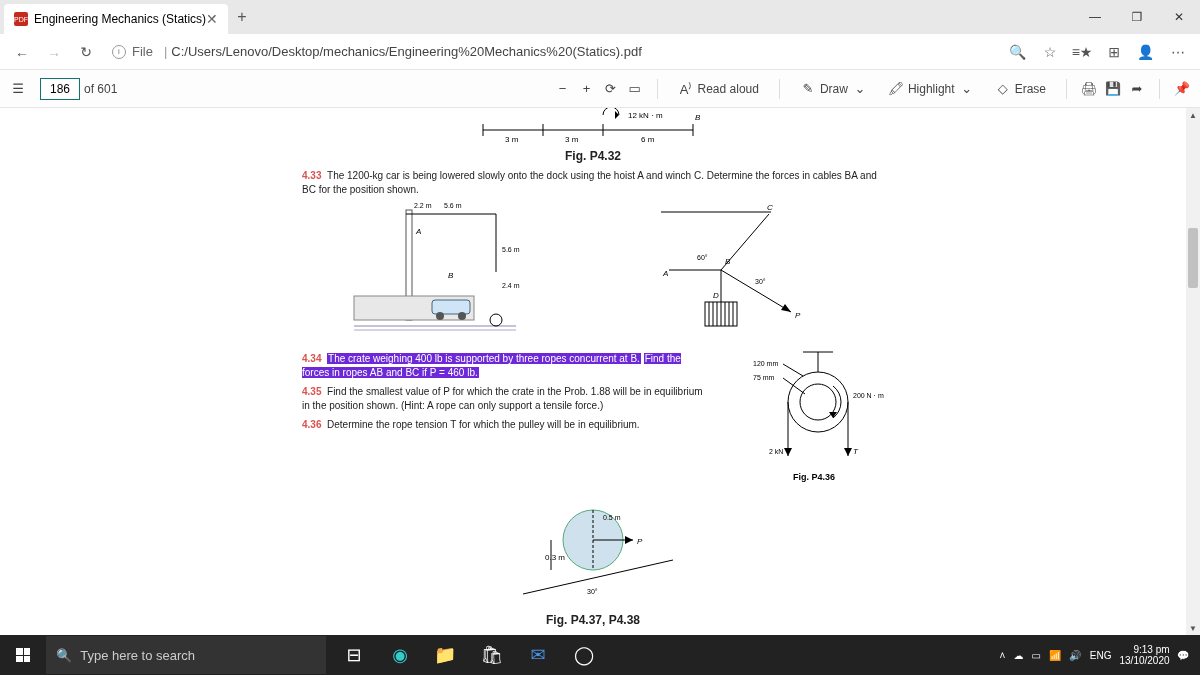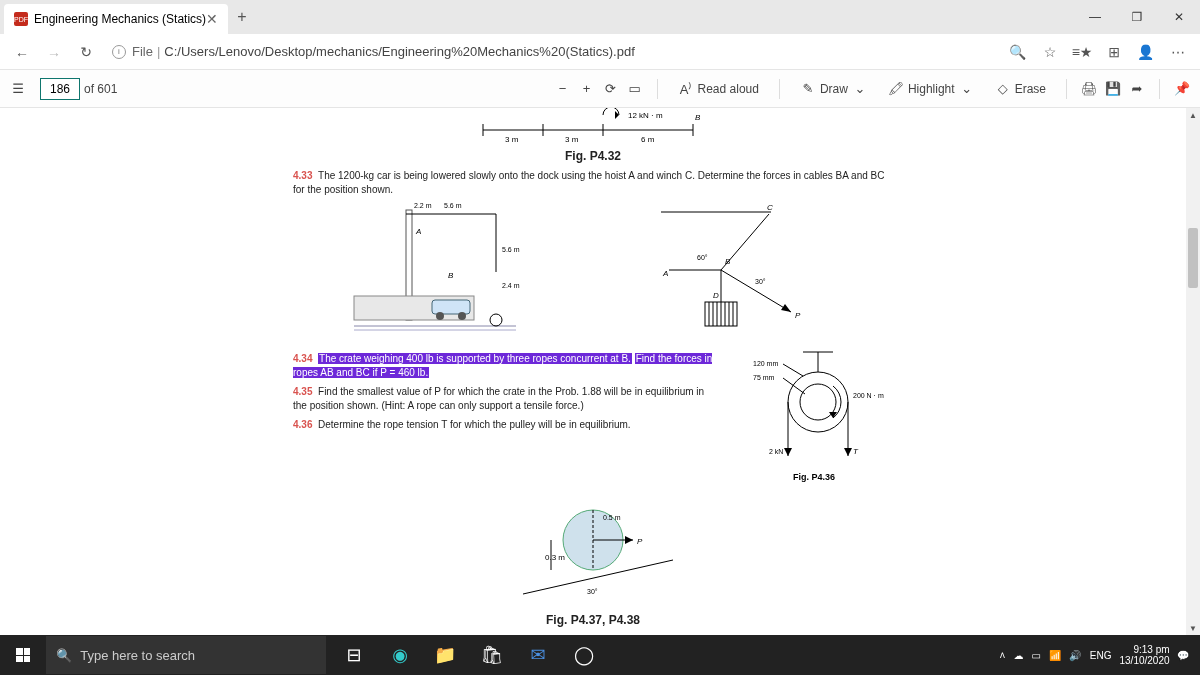--- a/index.html
+++ b/index.html
@@ -15,7 +15,7 @@
 .nav-ico { width: 28px; height: 28px; display: flex; align-items: center; justify-content: center; color: #555; font-size: 14px; }
 .addr { flex: 1; display: flex; align-items: center; font-size: 13px; color: #444; padding: 0 8px; }
 .addr .lock { color: #777; margin-right: 6px; font-size: 11px; border: 1px solid #999; border-radius: 50%; width: 14px; height: 14px; display: flex; align-items: center; justify-content: center; font-size: 8px; }
-.addr .file-label { color: #666; margin-right: 4px; }
+.addr .file-label { color: #666; margin-right: 11px; }
 .toolbar { height: 38px; background: #fdfdfd; border-bottom: 1px solid #e5e5e5; display: flex; align-items: center; padding: 0 10px; gap: 8px; font-size: 12px; color: #444; }
 .tb-btn { display: flex; align-items: center; gap: 4px; padding: 4px 6px; }
 .tb-ico { width: 16px; height: 16px; display: flex; align-items: center; justify-content: center; font-size: 13px; }

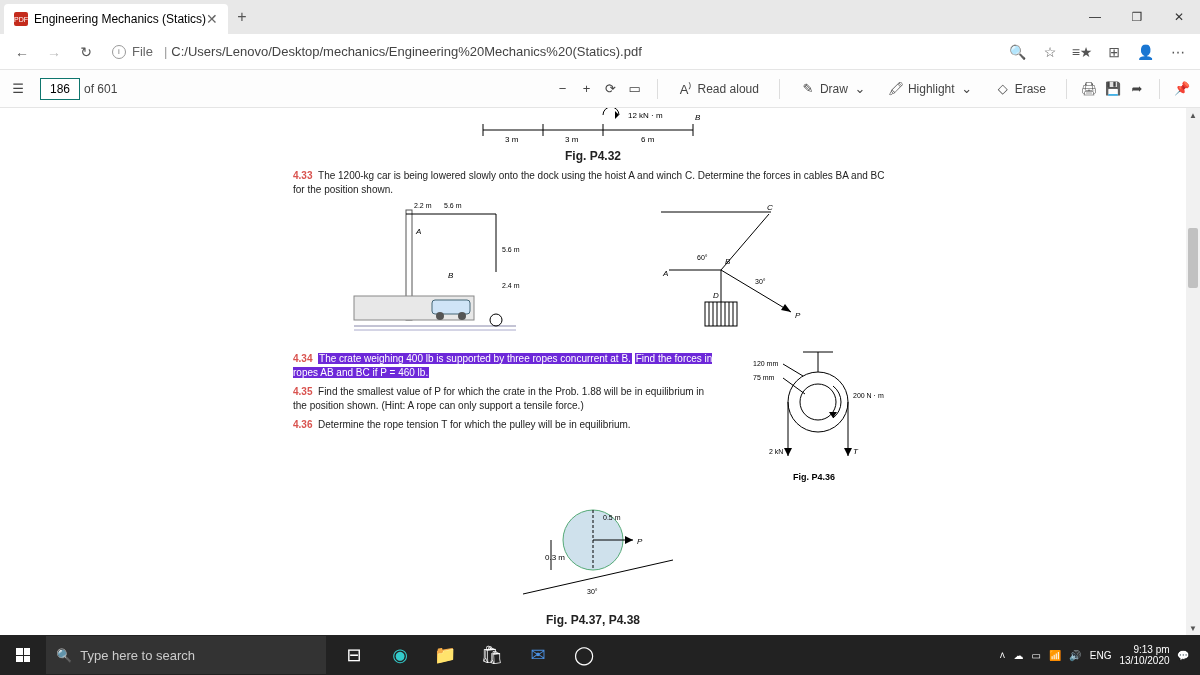--- a/index.html
+++ b/index.html
@@ -29,7 +29,7 @@
 .scroll-arrow { position: absolute; right: 0; width: 14px; height: 14px; font-size: 8px; color: #555; display: flex; align-items: center; justify-content: center; }
 .page { width: 640px; margin: 0 auto; font-family: Georgia, serif; font-size: 10px; color: #222; position: relative; padding: 4px 20px; }
 .fig-label { text-align: center; font-weight: bold; font-size: 12px; margin: 3px 0; }
-.problem { margin: 6px 0; line-height: 1.35; }
+.problem { margin: 6px 9px; line-height: 1.35; }
 .problem .num { color: #d9534f; font-weight: bold; }
 .highlight { background: #6d28d9; color: #fff; padding: 0 1px; }
 .figs-row { display: flex; justify-content: space-around; margin: 4px 0; }

